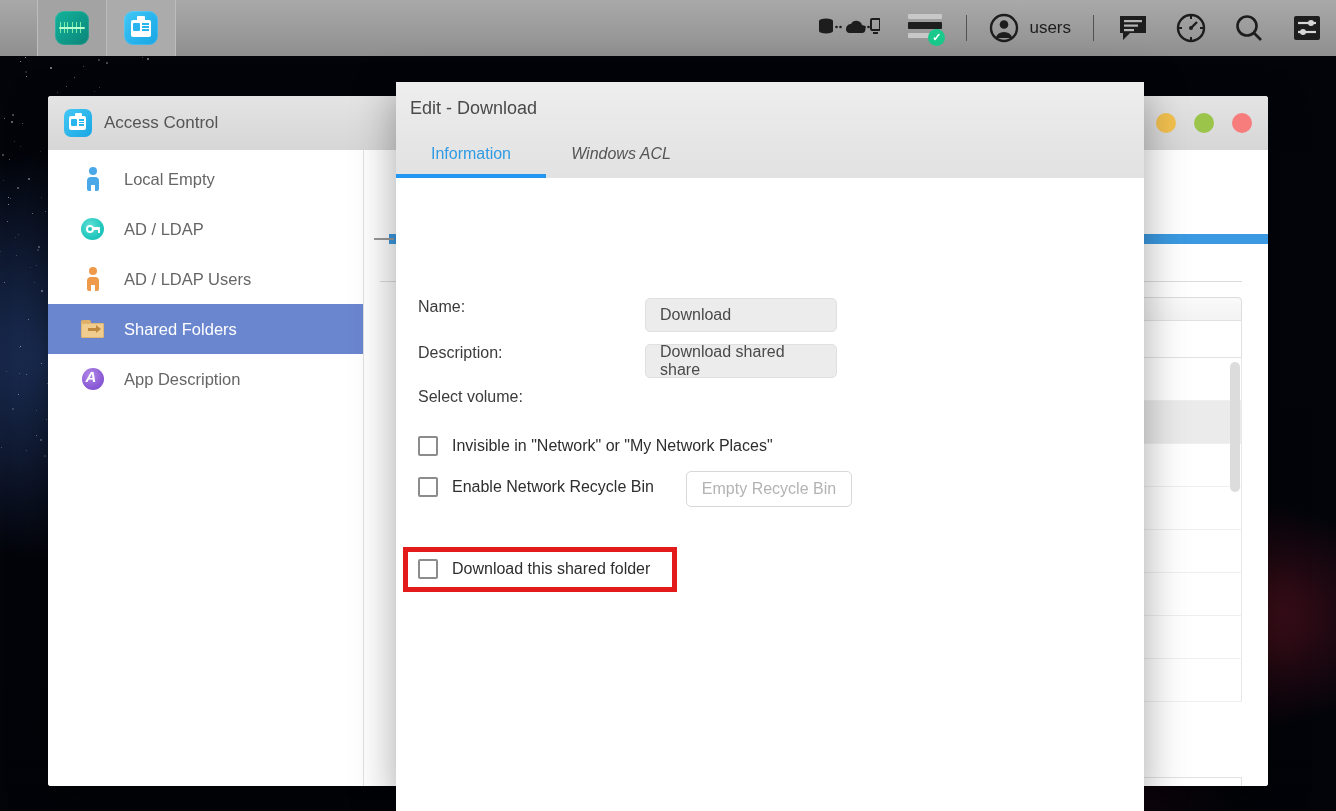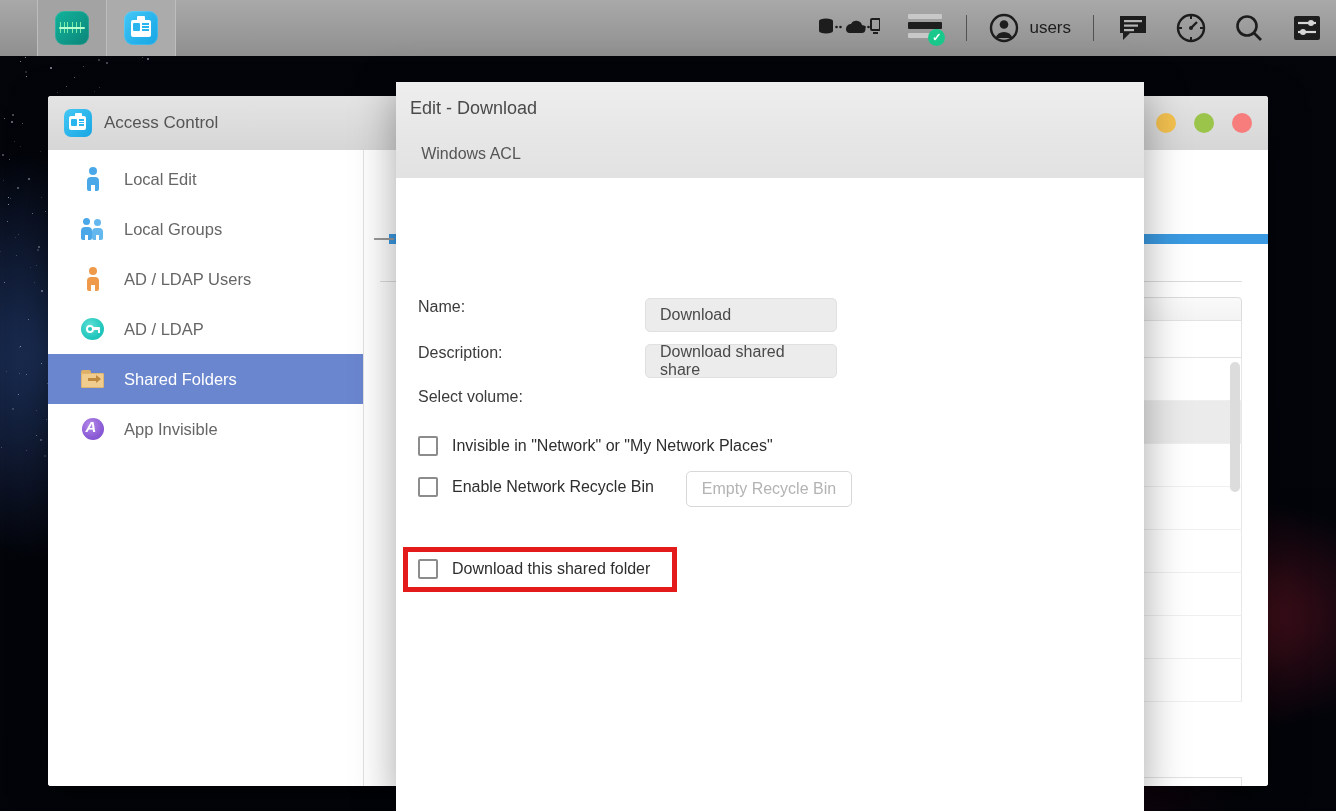--- a/index.html
+++ b/index.html
@@ -543,6 +543,7 @@
     <div class="dlg-head">
       <div class="dlg-title">Edit - Download</div>
       <div class="dlg-tabs">
+        <div class="dlg-tab t1 active">Information</div>
         <div class="dlg-tab t2">Windows ACL</div>
       </div>
     </div>

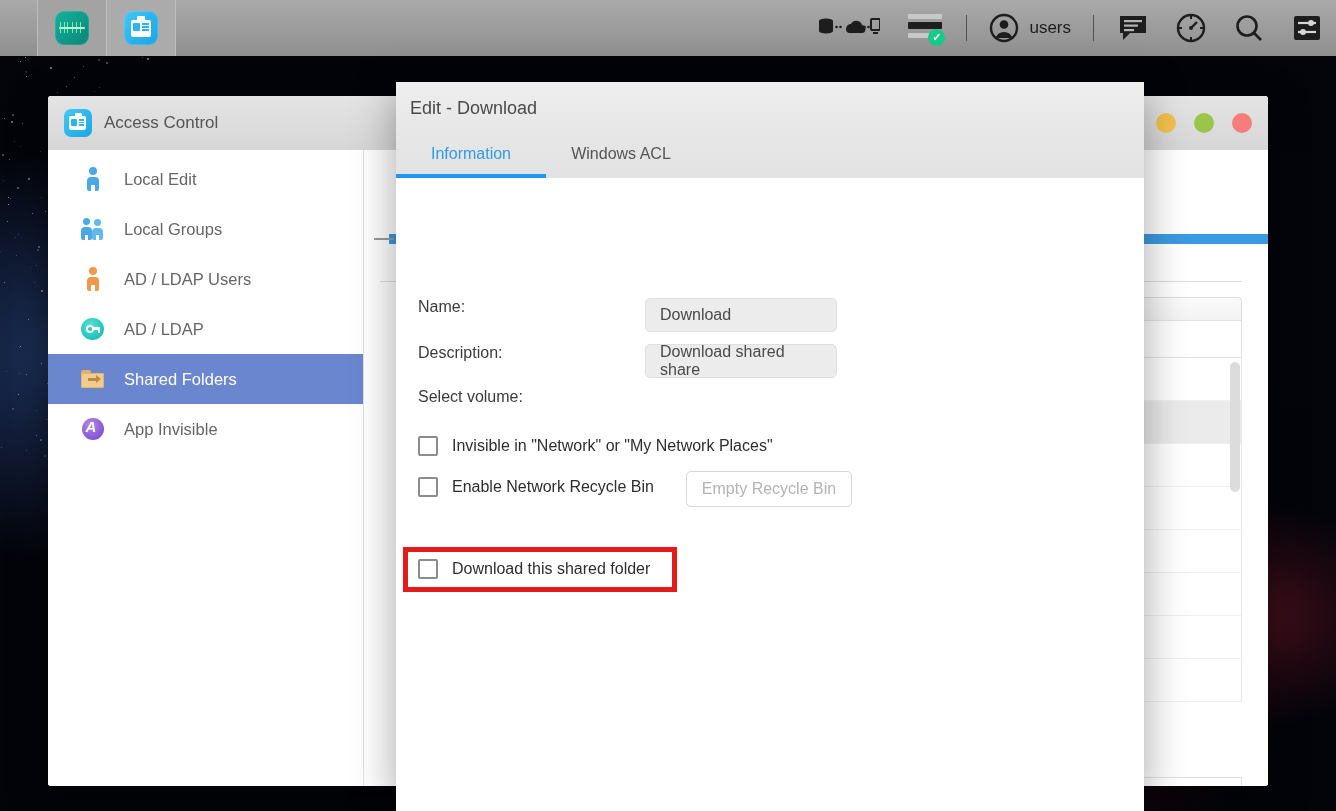--- a/index.html
+++ b/index.html
@@ -176,7 +176,7 @@
   .dlg-tab { height: 48px; display:flex; align-items:center; justify-content:center;
     font-size: 16px; color:#555; position:relative; }
   .dlg-tab.t1 { width: 150px; color:#2f9be4; }
-  .dlg-tab.t2 { width: 150px; }
+  .dlg-tab.t2 { width: 150px; font-style: italic; }
   .dlg-tab.active::after { content:""; position:absolute; left:0; right:0; bottom:0; height:4px; background:#2196f3; }
 
   .dlg-body { position:relative; height: 702px; background:#fff;border-radius:6px; }

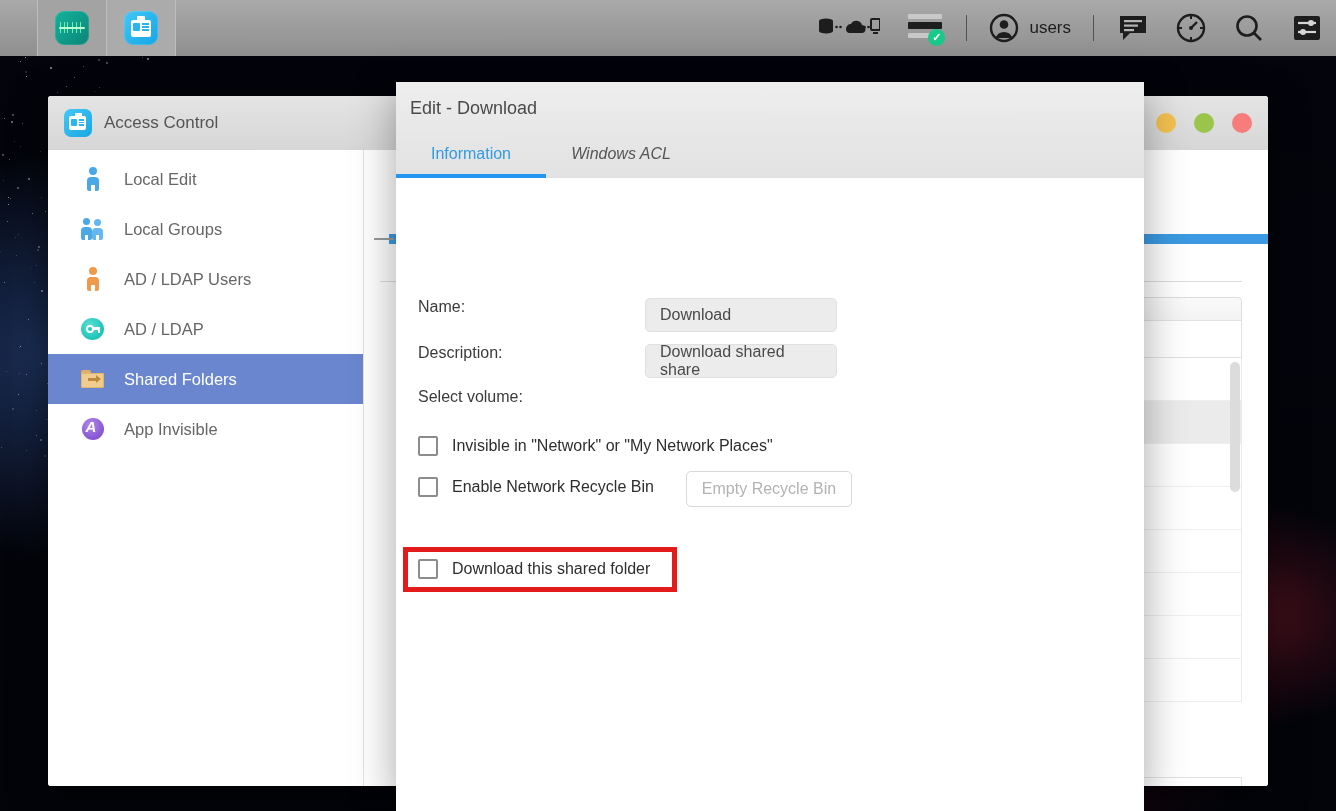--- a/index.html
+++ b/index.html
@@ -475,7 +475,7 @@
               <span class="head" style="background:#4aa8e8"></span>
               <span class="body" style="background:#4aa8e8"></span>
             </span>
-            <span class="label">Local Edit</span>
+            <span class="label">Local Empty</span>
           </div>
           <div class="side-item">
             <span class="ic group">

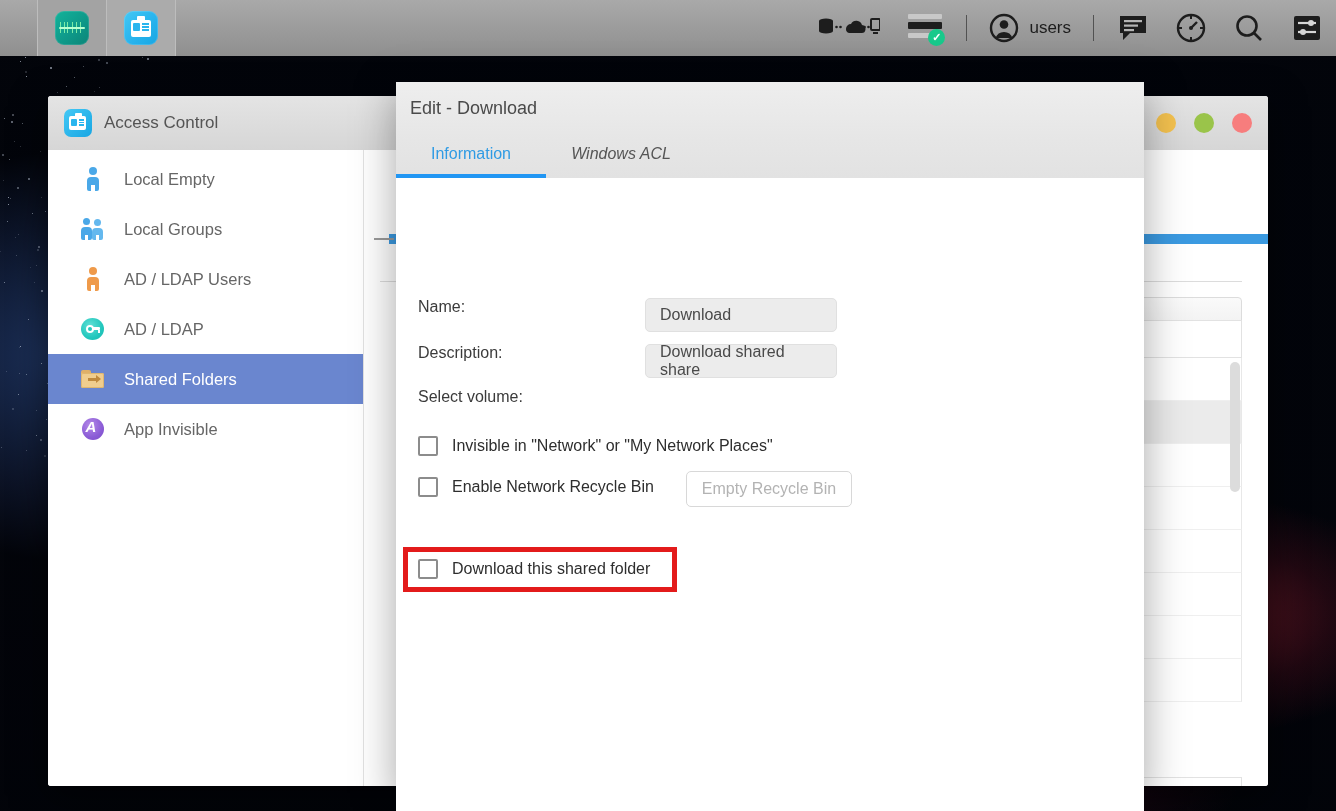--- a/index.html
+++ b/index.html
@@ -478,15 +478,6 @@
             <span class="label">Local Empty</span>
           </div>
           <div class="side-item">
-            <span class="ic group">
-              <span class="h1" style="background:#4aa8e8"></span>
-              <span class="b1" style="background:#4aa8e8"></span>
-              <span class="h2" style="background:#64b8ee"></span>
-              <span class="b2" style="background:#64b8ee"></span>
-            </span>
-            <span class="label">Local Groups</span>
-          </div>
-          <div class="side-item">
             <span class="ic person">
               <span class="head" style="background:#ef9a4a"></span>
               <span class="body" style="background:#ef9a4a"></span>

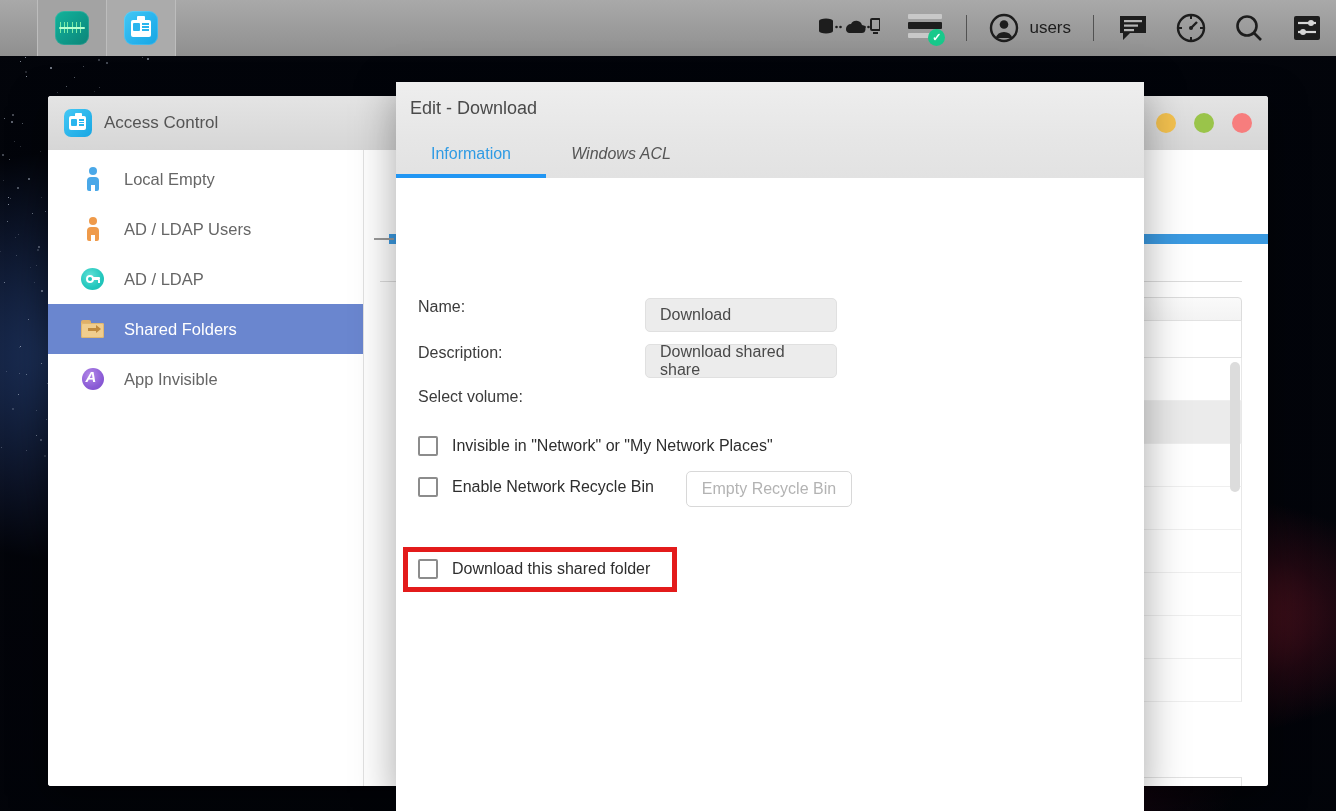--- a/index.html
+++ b/index.html
@@ -478,19 +478,19 @@
             <span class="label">Local Empty</span>
           </div>
           <div class="side-item">
-            <span class="ic person">
-              <span class="head" style="background:#ef9a4a"></span>
-              <span class="body" style="background:#ef9a4a"></span>
-            </span>
-            <span class="label">AD / LDAP Users</span>
-          </div>
-          <div class="side-item">
             <span class="ic key">
               <span class="circ"></span>
               <span class="kh"></span>
               <span class="ks"></span>
             </span>
             <span class="label">AD / LDAP</span>
+          </div>
+          <div class="side-item">
+            <span class="ic person">
+              <span class="head" style="background:#ef9a4a"></span>
+              <span class="body" style="background:#ef9a4a"></span>
+            </span>
+            <span class="label">AD / LDAP Users</span>
           </div>
           <div class="side-item selected">
             <span class="ic folder">

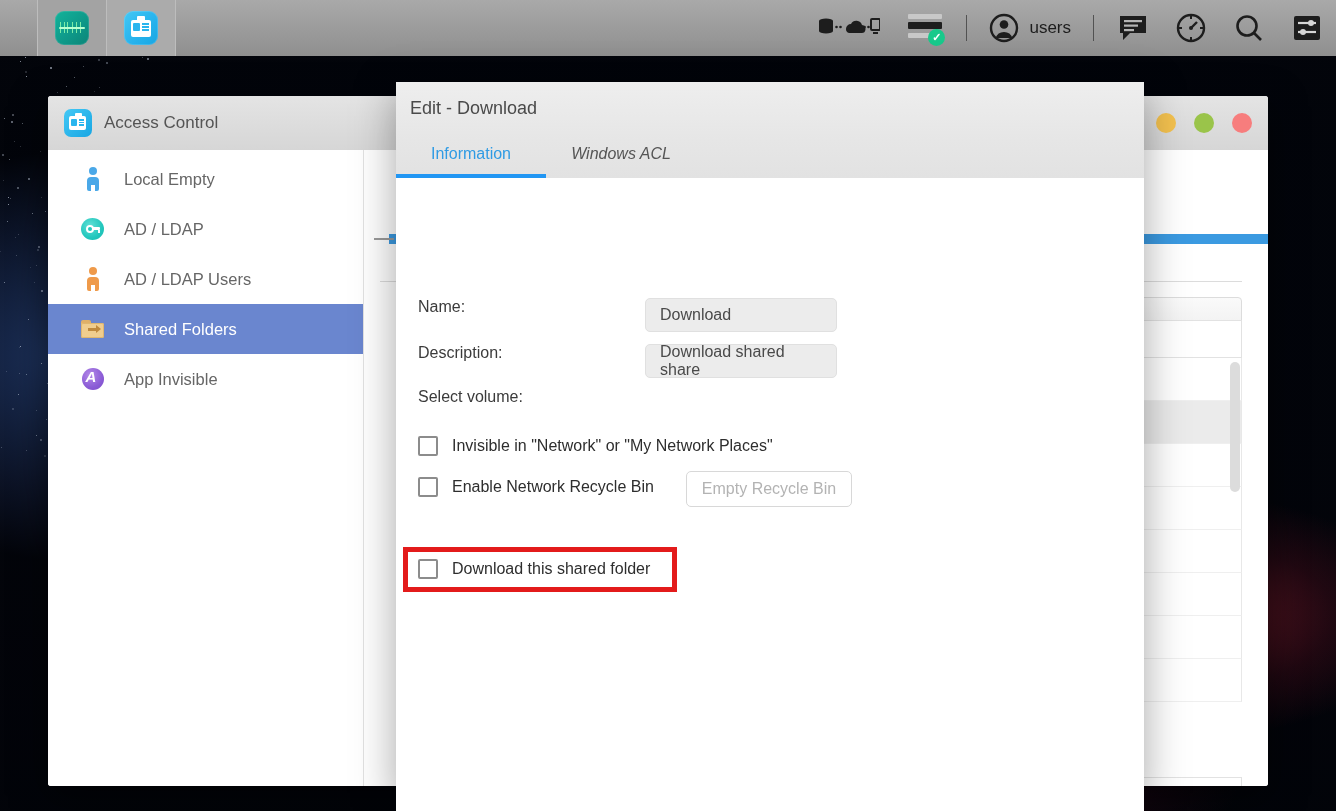--- a/index.html
+++ b/index.html
@@ -505,7 +505,7 @@
               <span class="circ"></span>
               <span class="a">A</span>
             </span>
-            <span class="label">App Invisible</span>
+            <span class="label">App Description</span>
           </div>
         </div>
       <div class="bg-main">

